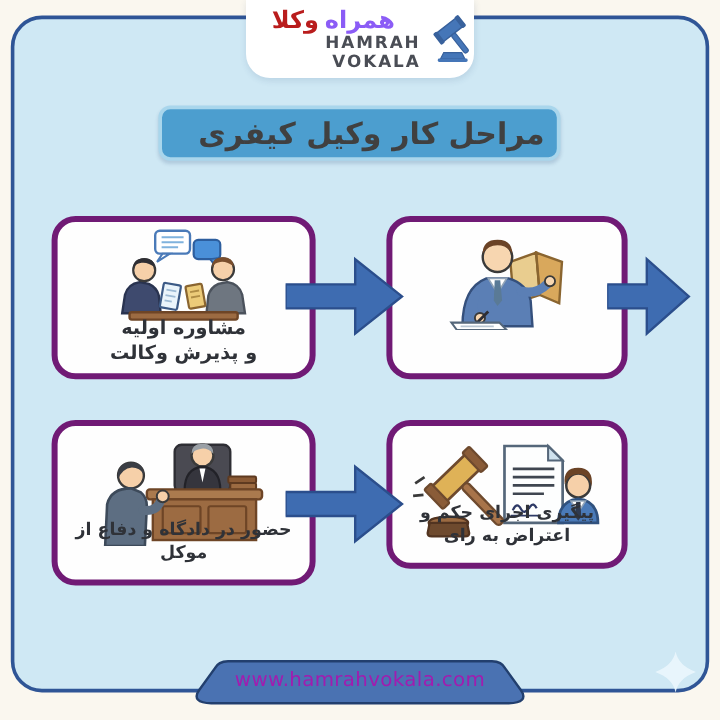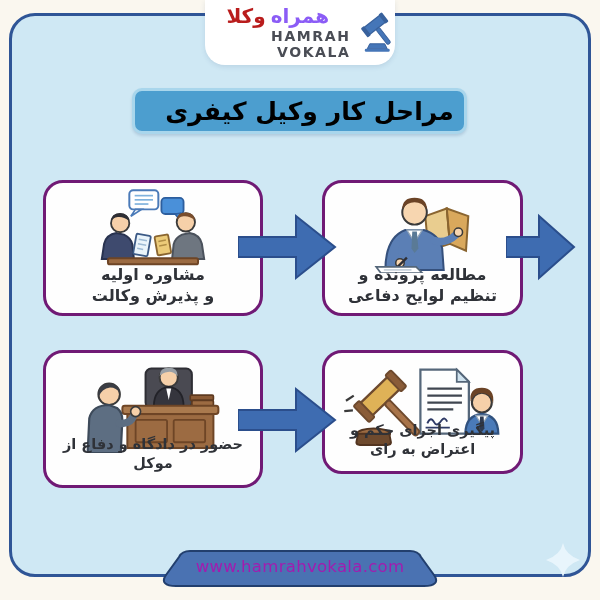--- a/index.html
+++ b/index.html
@@ -42,7 +42,7 @@
   }
   .title-banner span{font-weight:bold;font-size:25px;line-height:1;}
   .t-dark{color:#000000;}
-  .t-blue{color:#000000;margin-left:20px;}
+  .t-blue{color:#404040;margin-left:20px;}
 
   
   .card{

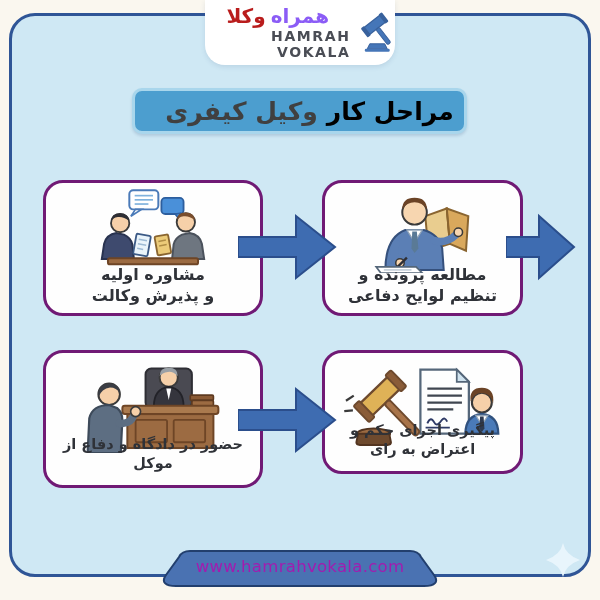--- a/index.html
+++ b/index.html
@@ -41,7 +41,7 @@
     z-index:3;box-shadow:0 2px 3px rgba(40,70,120,.18);
   }
   .title-banner span{font-weight:bold;font-size:25px;line-height:1;}
-  .t-dark{color:#000000;}
+  .t-dark{color:#404040;}
   .t-blue{color:#404040;margin-left:20px;}
 
   

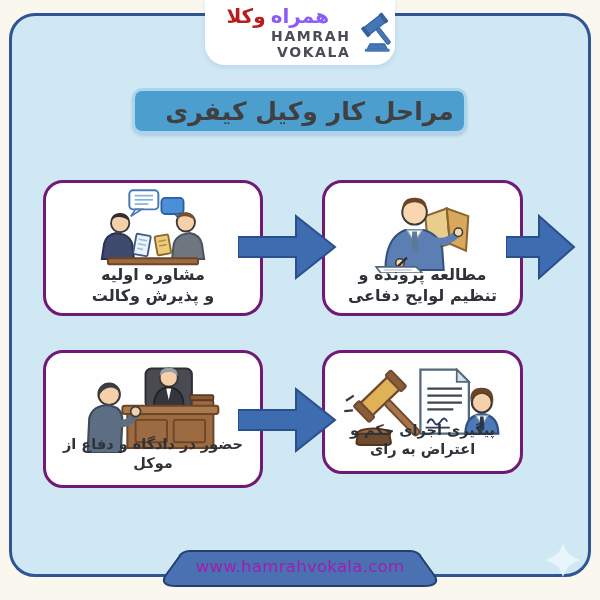--- a/index.html
+++ b/index.html
@@ -47,7 +47,7 @@
   
   .card{
     position:absolute;box-sizing:border-box;background:#fefefe;
-    border:3px solid #701a75;border-radius:20px;z-index:3;
+    border:5px solid #701a75;border-radius:20px;z-index:3;
   }
   .card-1{left:43px;top:180px;width:220px;height:136px;}
   .card-2{left:322px;top:180px;width:201px;height:136px;}

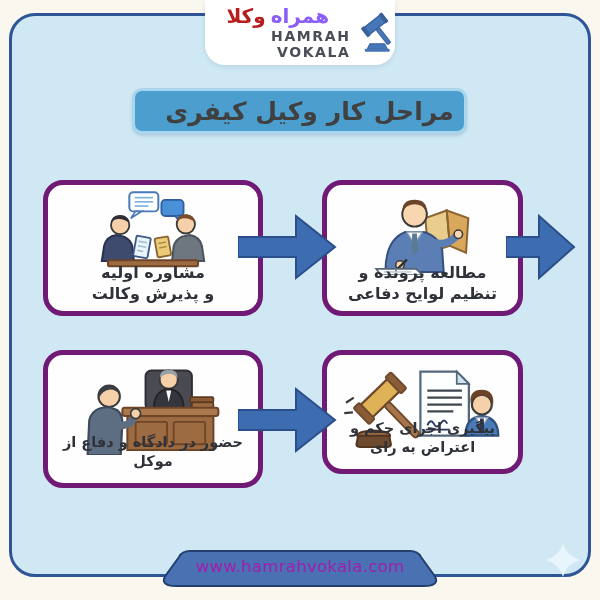--- a/index.html
+++ b/index.html
@@ -186,10 +186,6 @@
         <line x1="34" y1="108" x2="70" y2="108" stroke="#b9c6d2" stroke-width="1.8"></line>
       </g>
     </svg>
-    <div class="caption">
-      <div>مطالعه پرونده و</div>
-      <div>تنظیم لوایح دفاعی</div>
-    </div>
   </div>
 
   <div class="card card-3">

